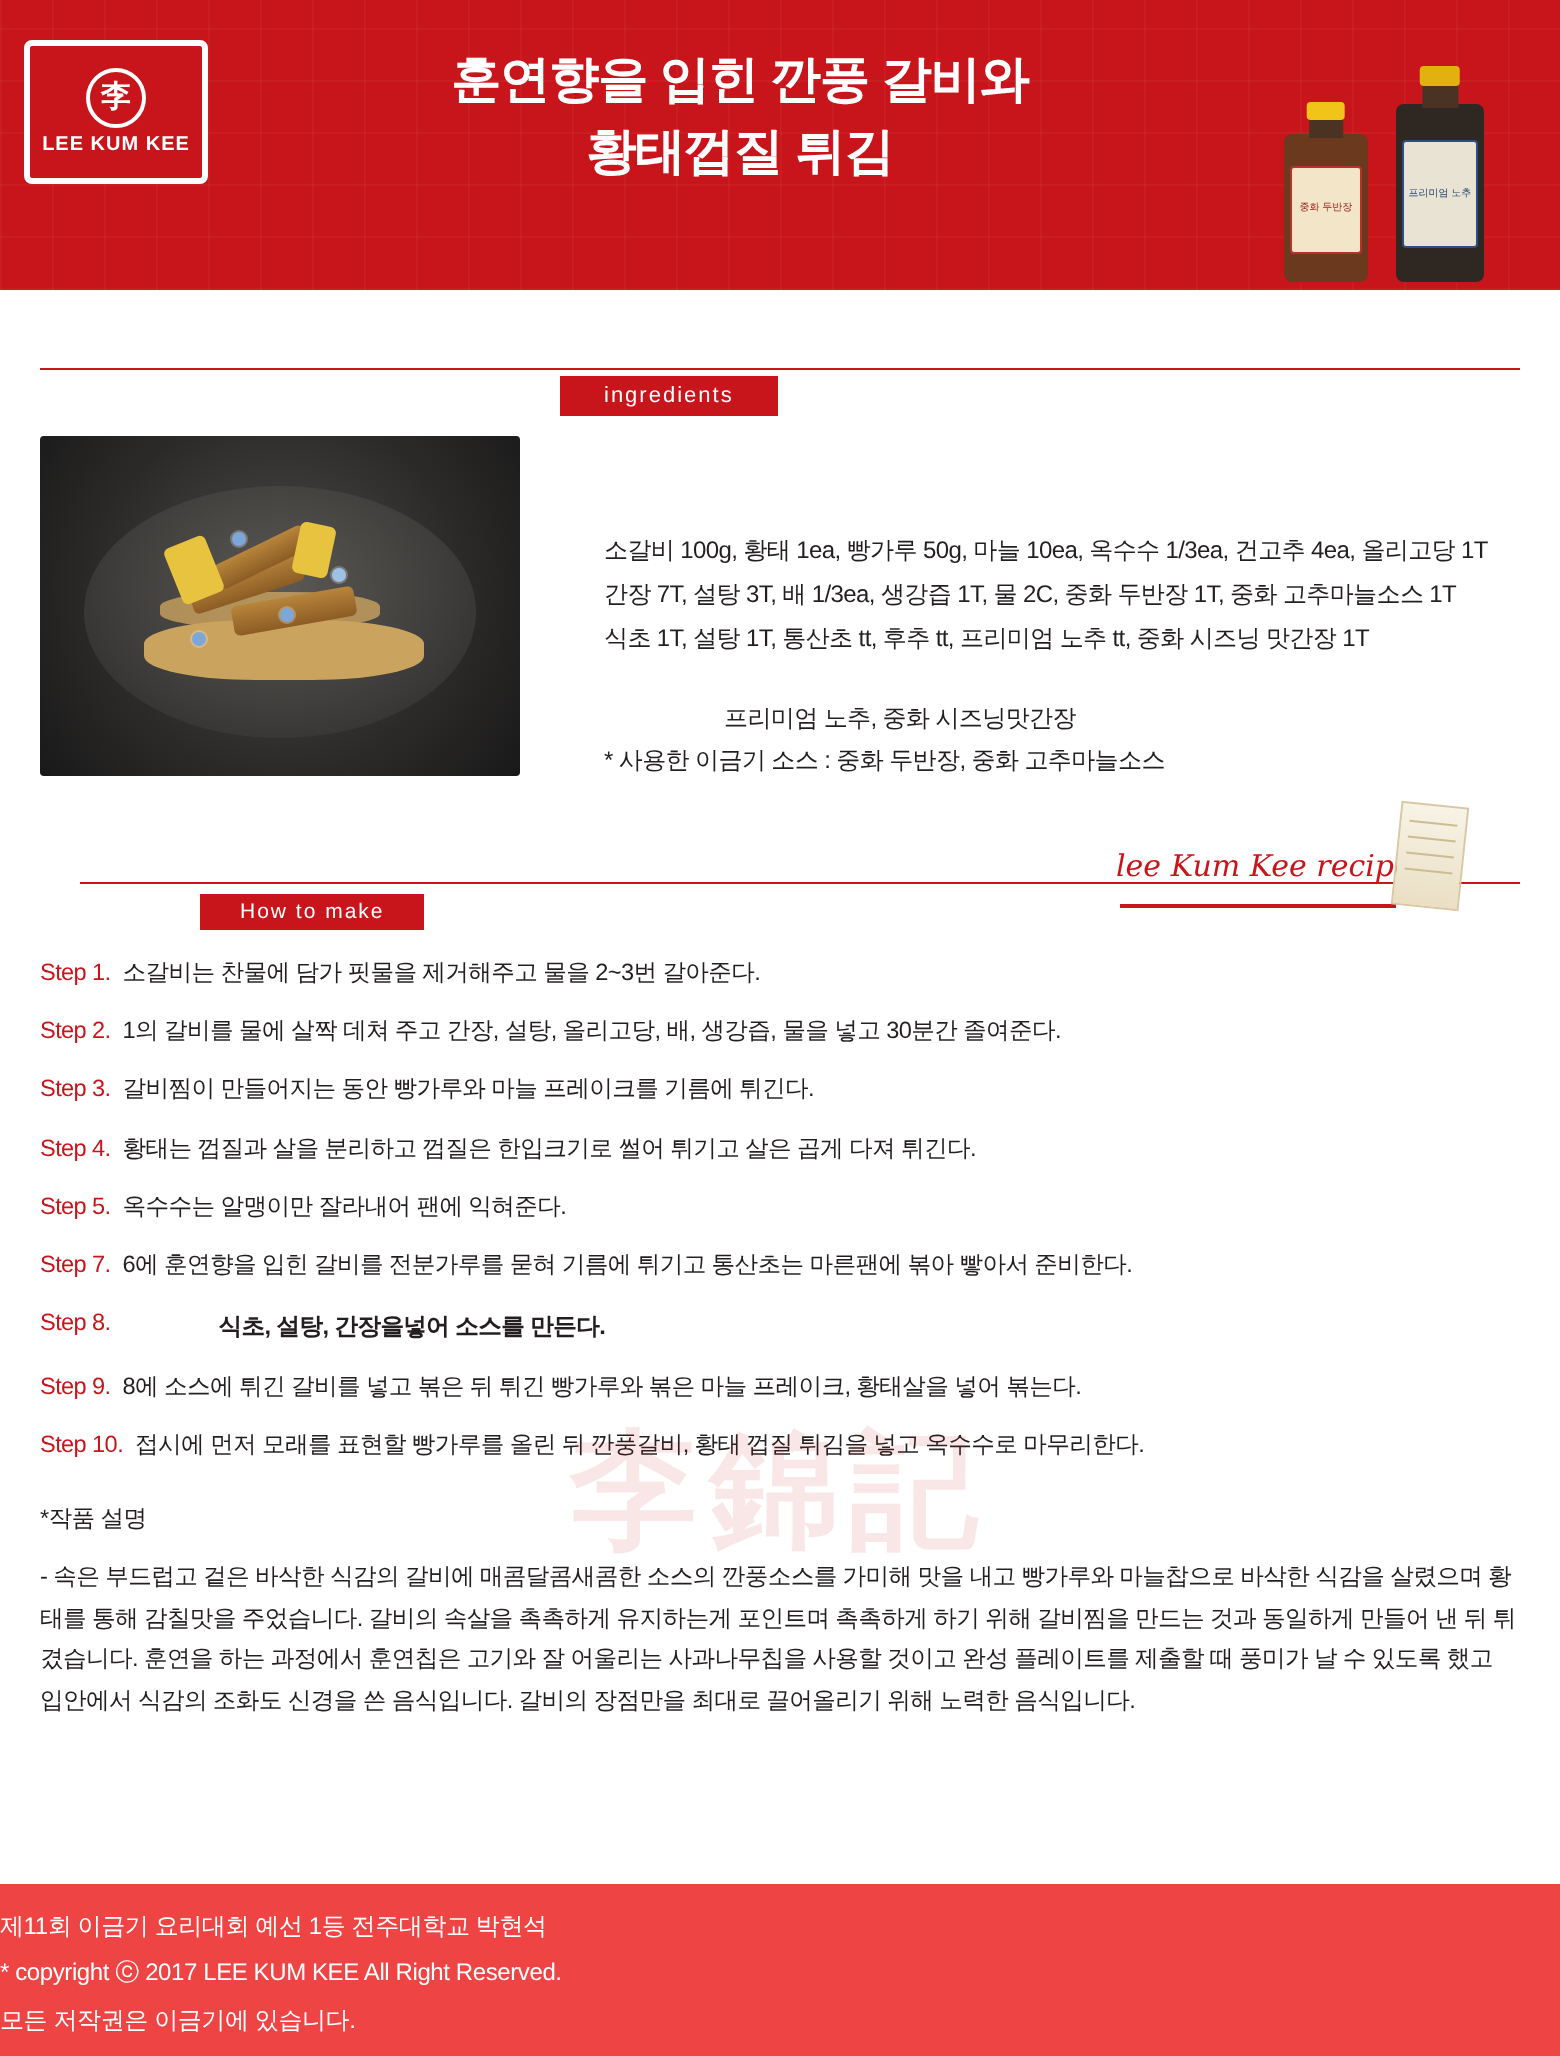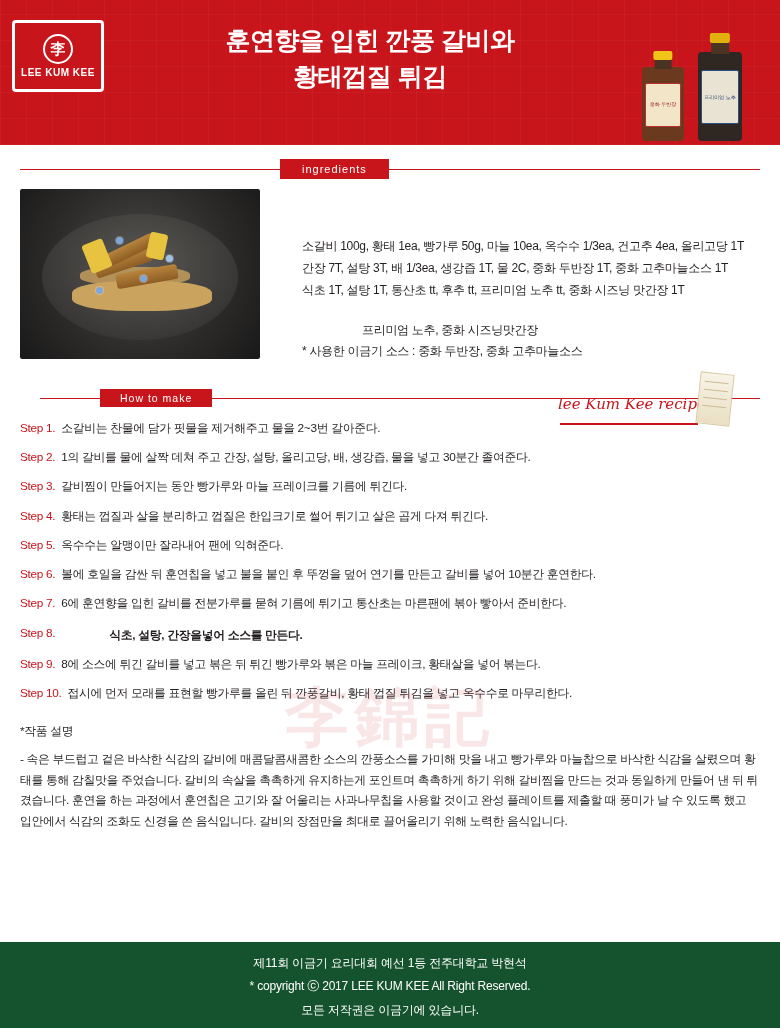--- a/index.html
+++ b/index.html
@@ -113,6 +113,7 @@
     letter-spacing: 1px;
     padding: 4px 22px;
     position: relative;
+    margin-top: 29px;
   }
   .tag-row {
     display: flex; align-items: center;

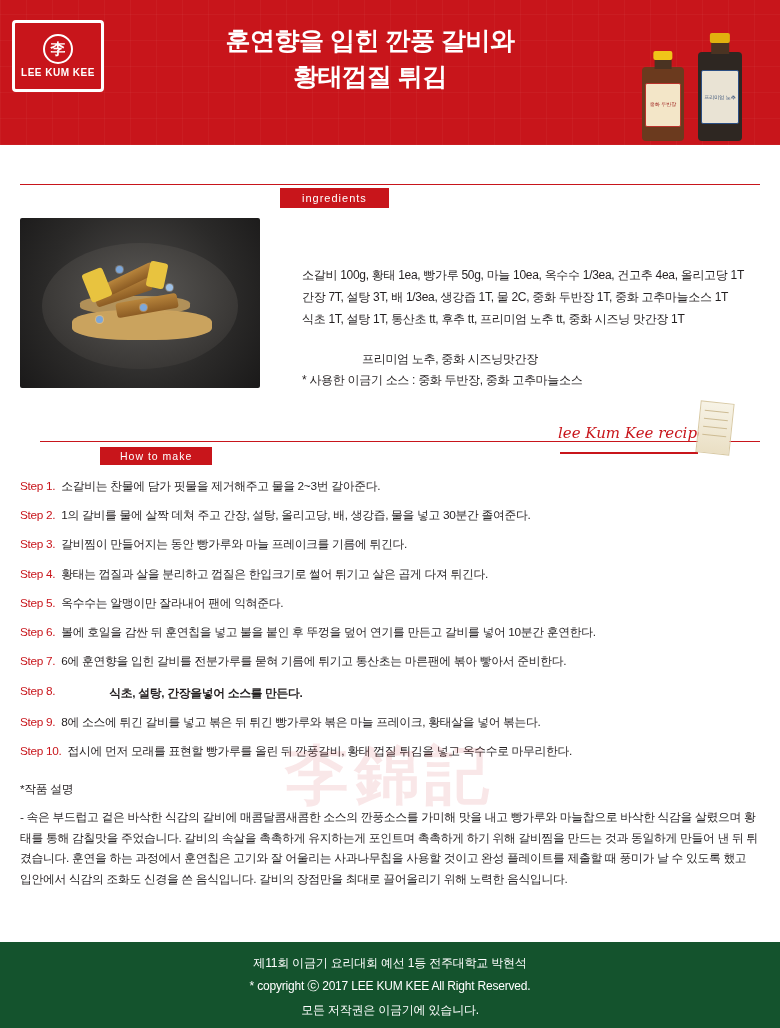--- a/index.html
+++ b/index.html
@@ -380,10 +380,6 @@
         <span class="step-text">옥수수는 알맹이만 잘라내어 팬에 익혀준다.</span>
       </div>
       <div class="step">
-        <span class="step-num">Step 6.</span>
-        <span class="step-text">볼에 호일을 감싼 뒤 훈연칩을 넣고 불을 붙인 후 뚜껑을 덮어 연기를 만든고 갈비를 넣어 10분간 훈연한다.</span>
-      </div>
-      <div class="step">
         <span class="step-num">Step 7.</span>
         <span class="step-text">6에 훈연향을 입힌 갈비를 전분가루를 묻혀 기름에 튀기고 통산초는 마른팬에 볶아 빻아서 준비한다.</span>
       </div>

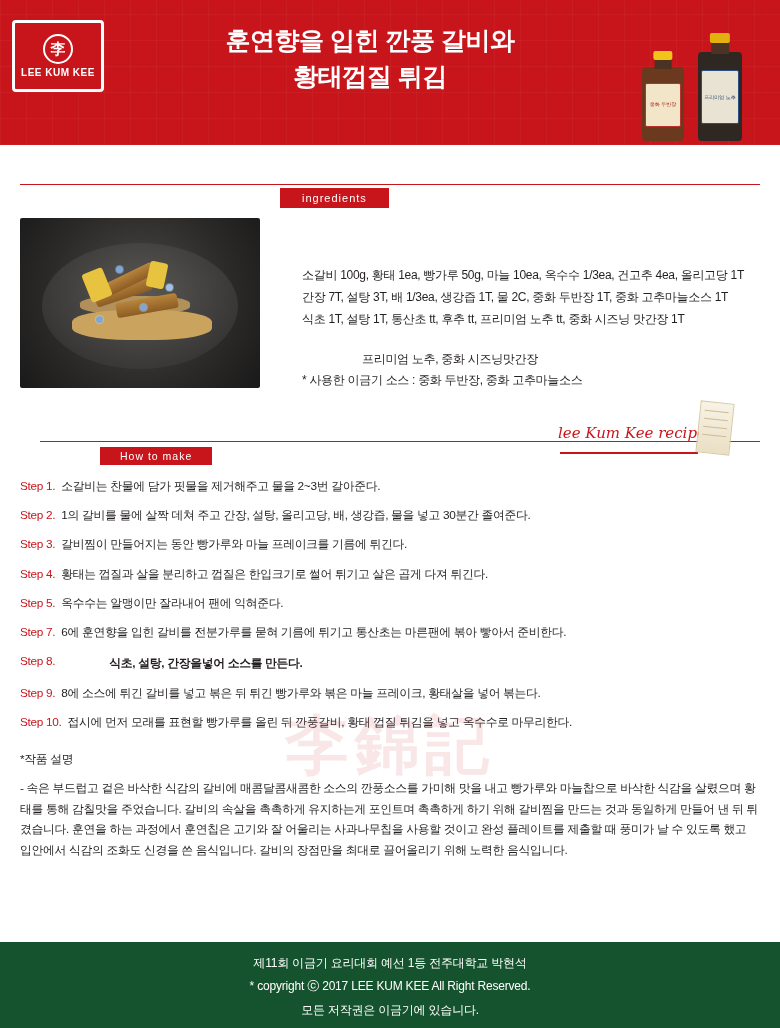--- a/index.html
+++ b/index.html
@@ -267,9 +267,8 @@
     position: absolute;
     left: 0; bottom: 0;
     width: 780px; height: 86px;
-    background: #14532d;
+    background: #ef4444;
     color: #ffffff;
-    text-align: center;
     padding-top: 10px;
     font-size: 12px;
     line-height: 1.95;

